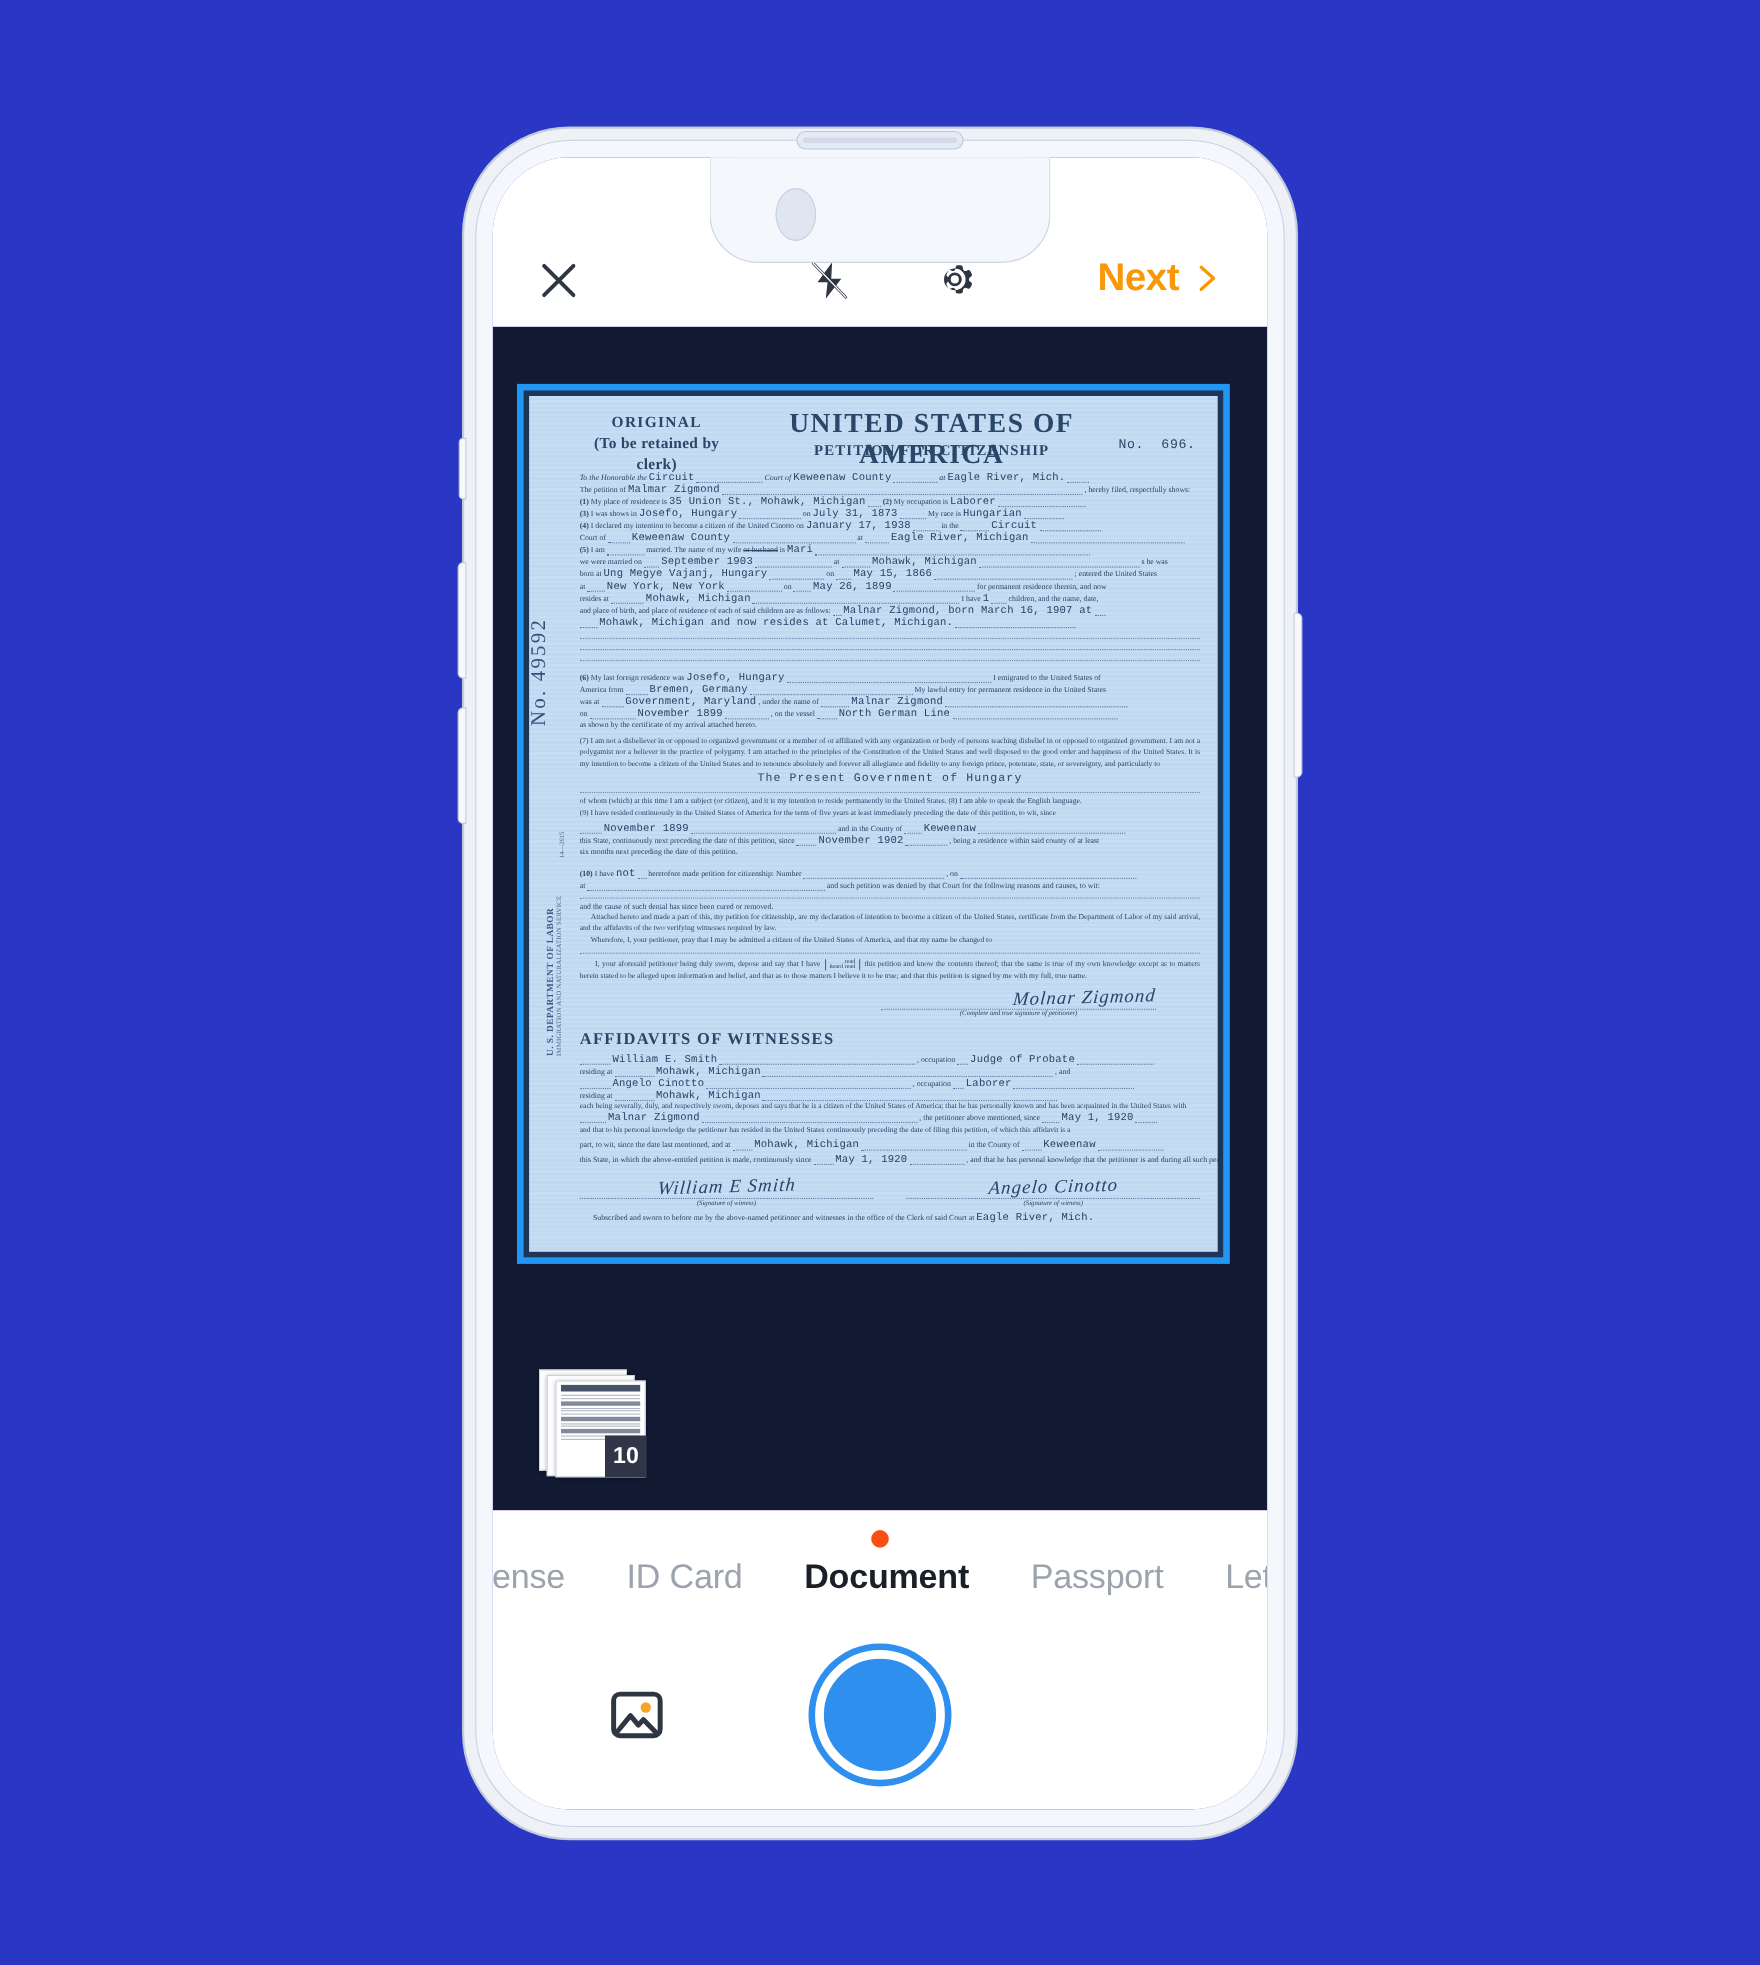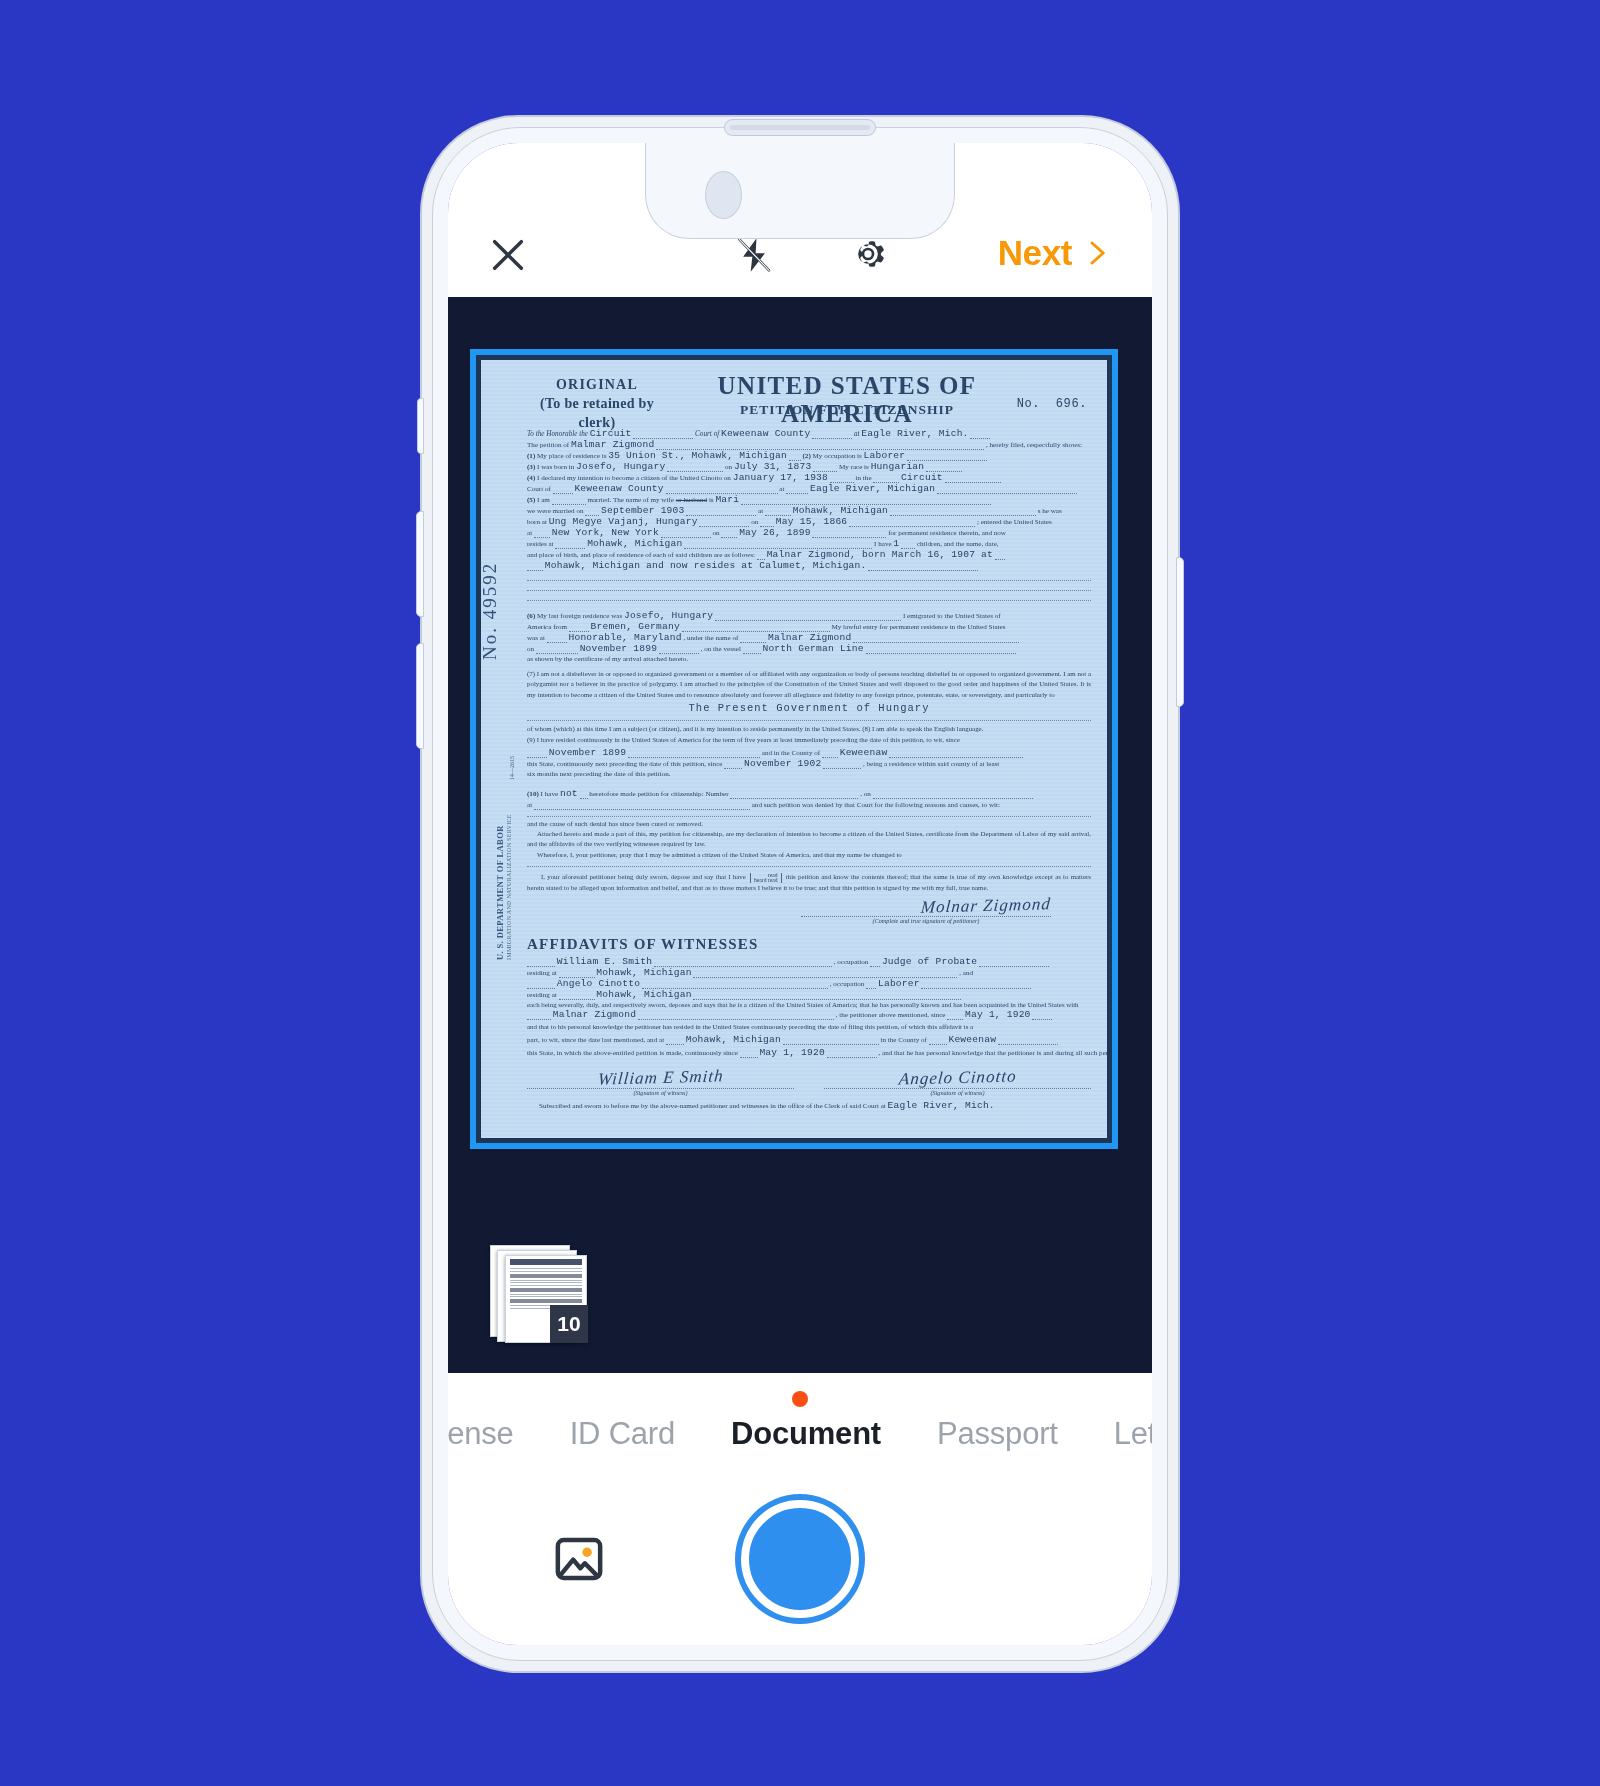--- a/index.html
+++ b/index.html
@@ -470,7 +470,7 @@
 
             <div class="ln">
               <span class="num">(3)</span>
-              <span class="lbl">I was born in</span>
+              <span class="lbl">I was shows in</span>
               <span class="fill">Josefo, Hungary</span>
               <span class="dots" style="width:56px"></span>
               <span class="lbl">on</span>

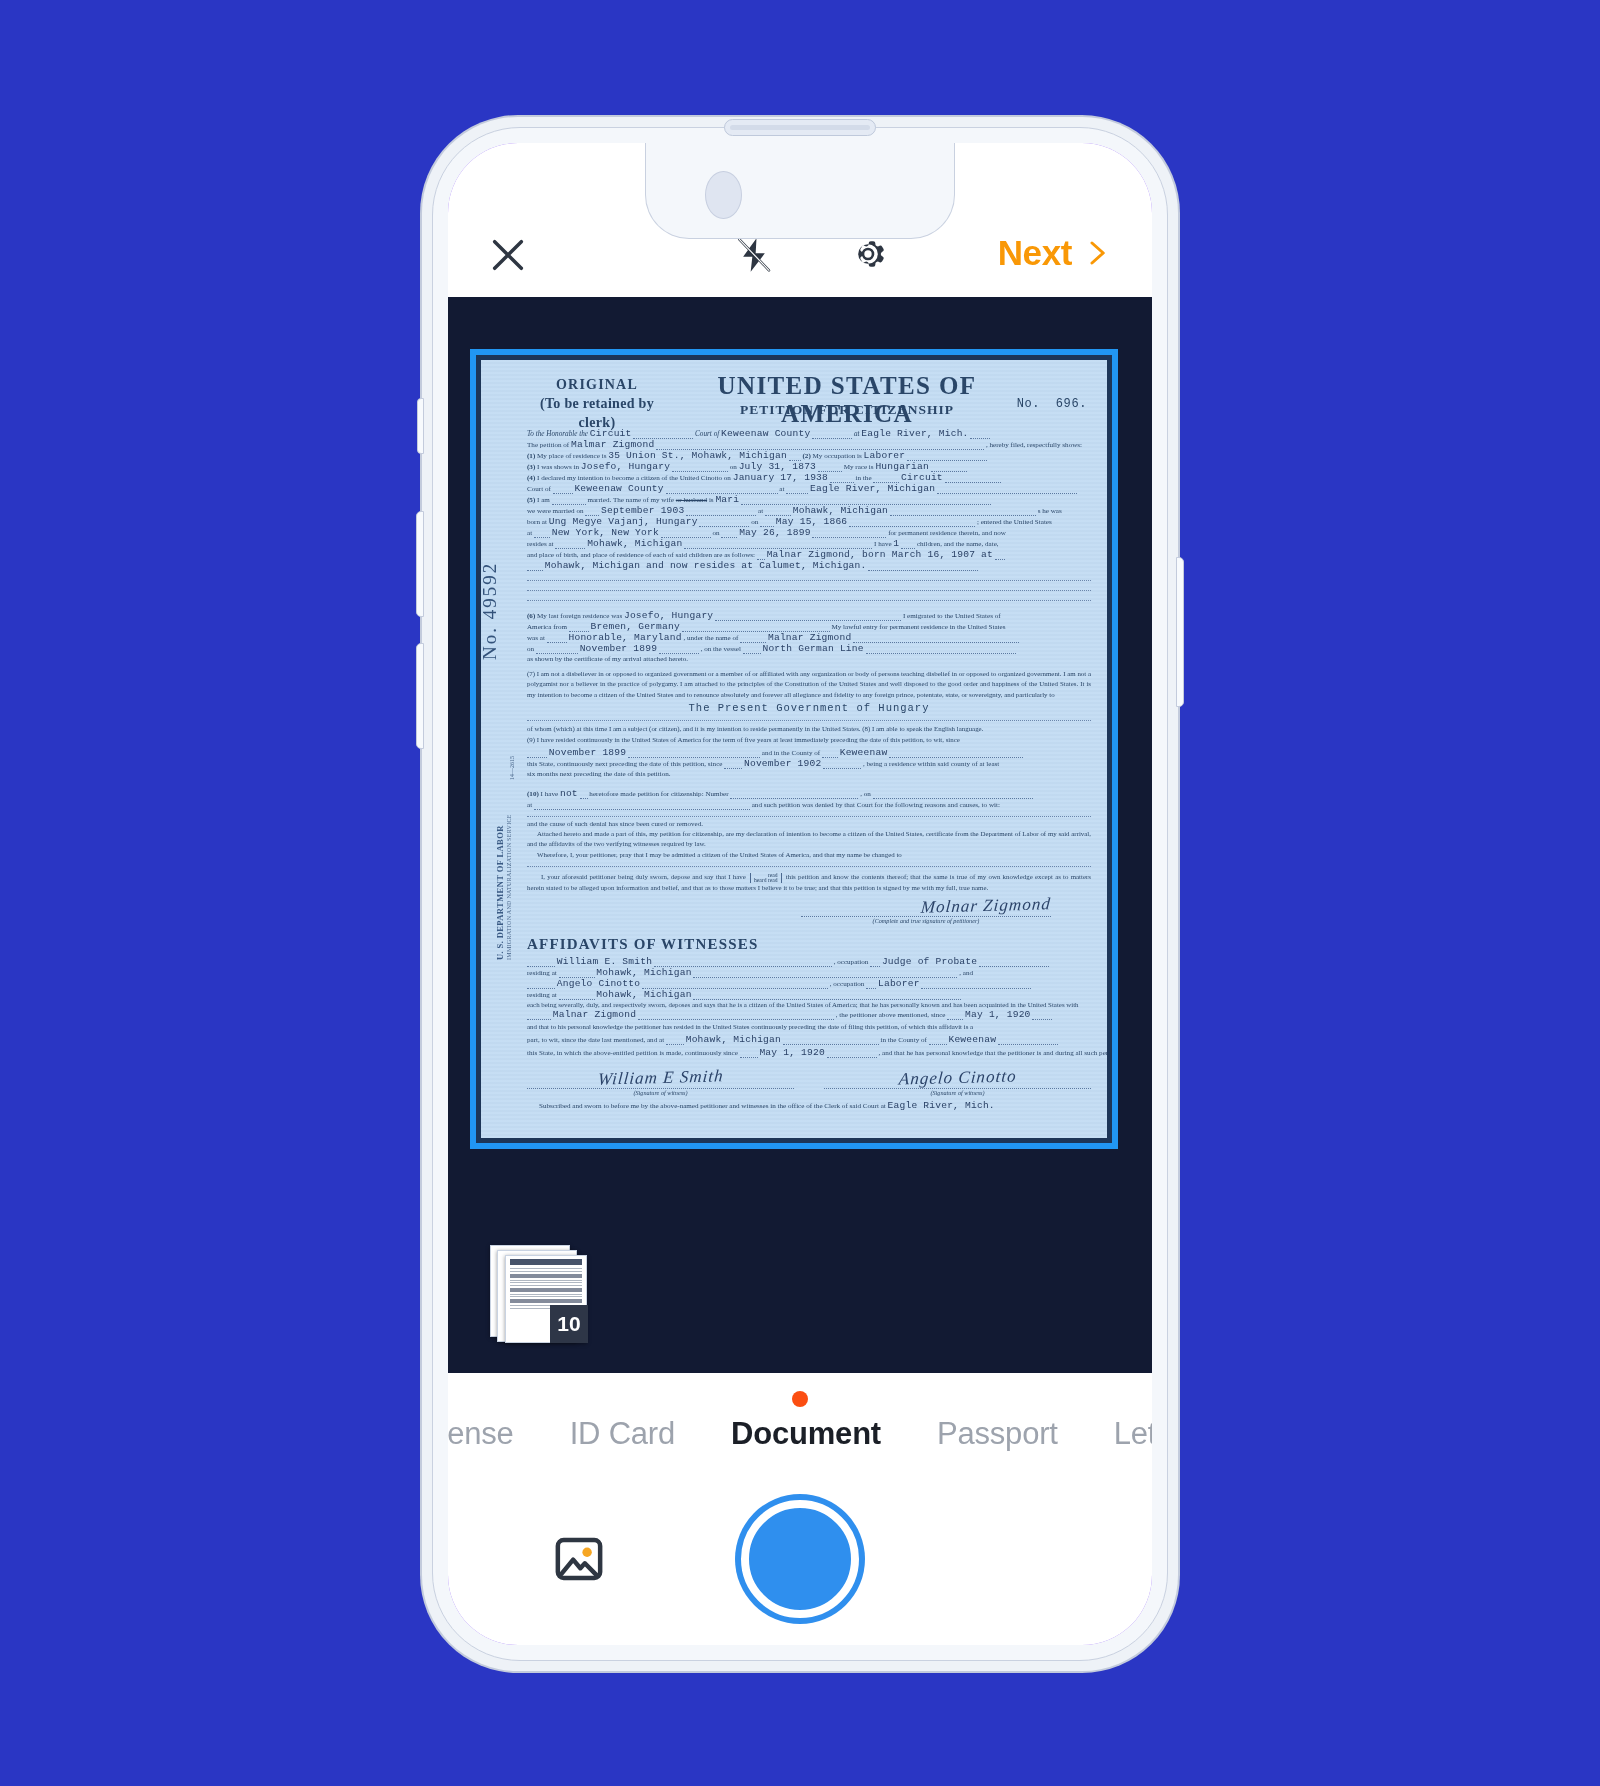--- a/index.html
+++ b/index.html
@@ -596,7 +596,7 @@
             <div class="ln">
               <span class="lbl">was at</span>
               <span class="dots" style="width:20px"></span>
-              <span class="fill">Honorable, Maryland</span>
+              <span class="fill">Government, Maryland</span>
               <span class="lbl">, under the name of</span>
               <span class="dots" style="width:26px"></span>
               <span class="fill">Malnar Zigmond</span>

